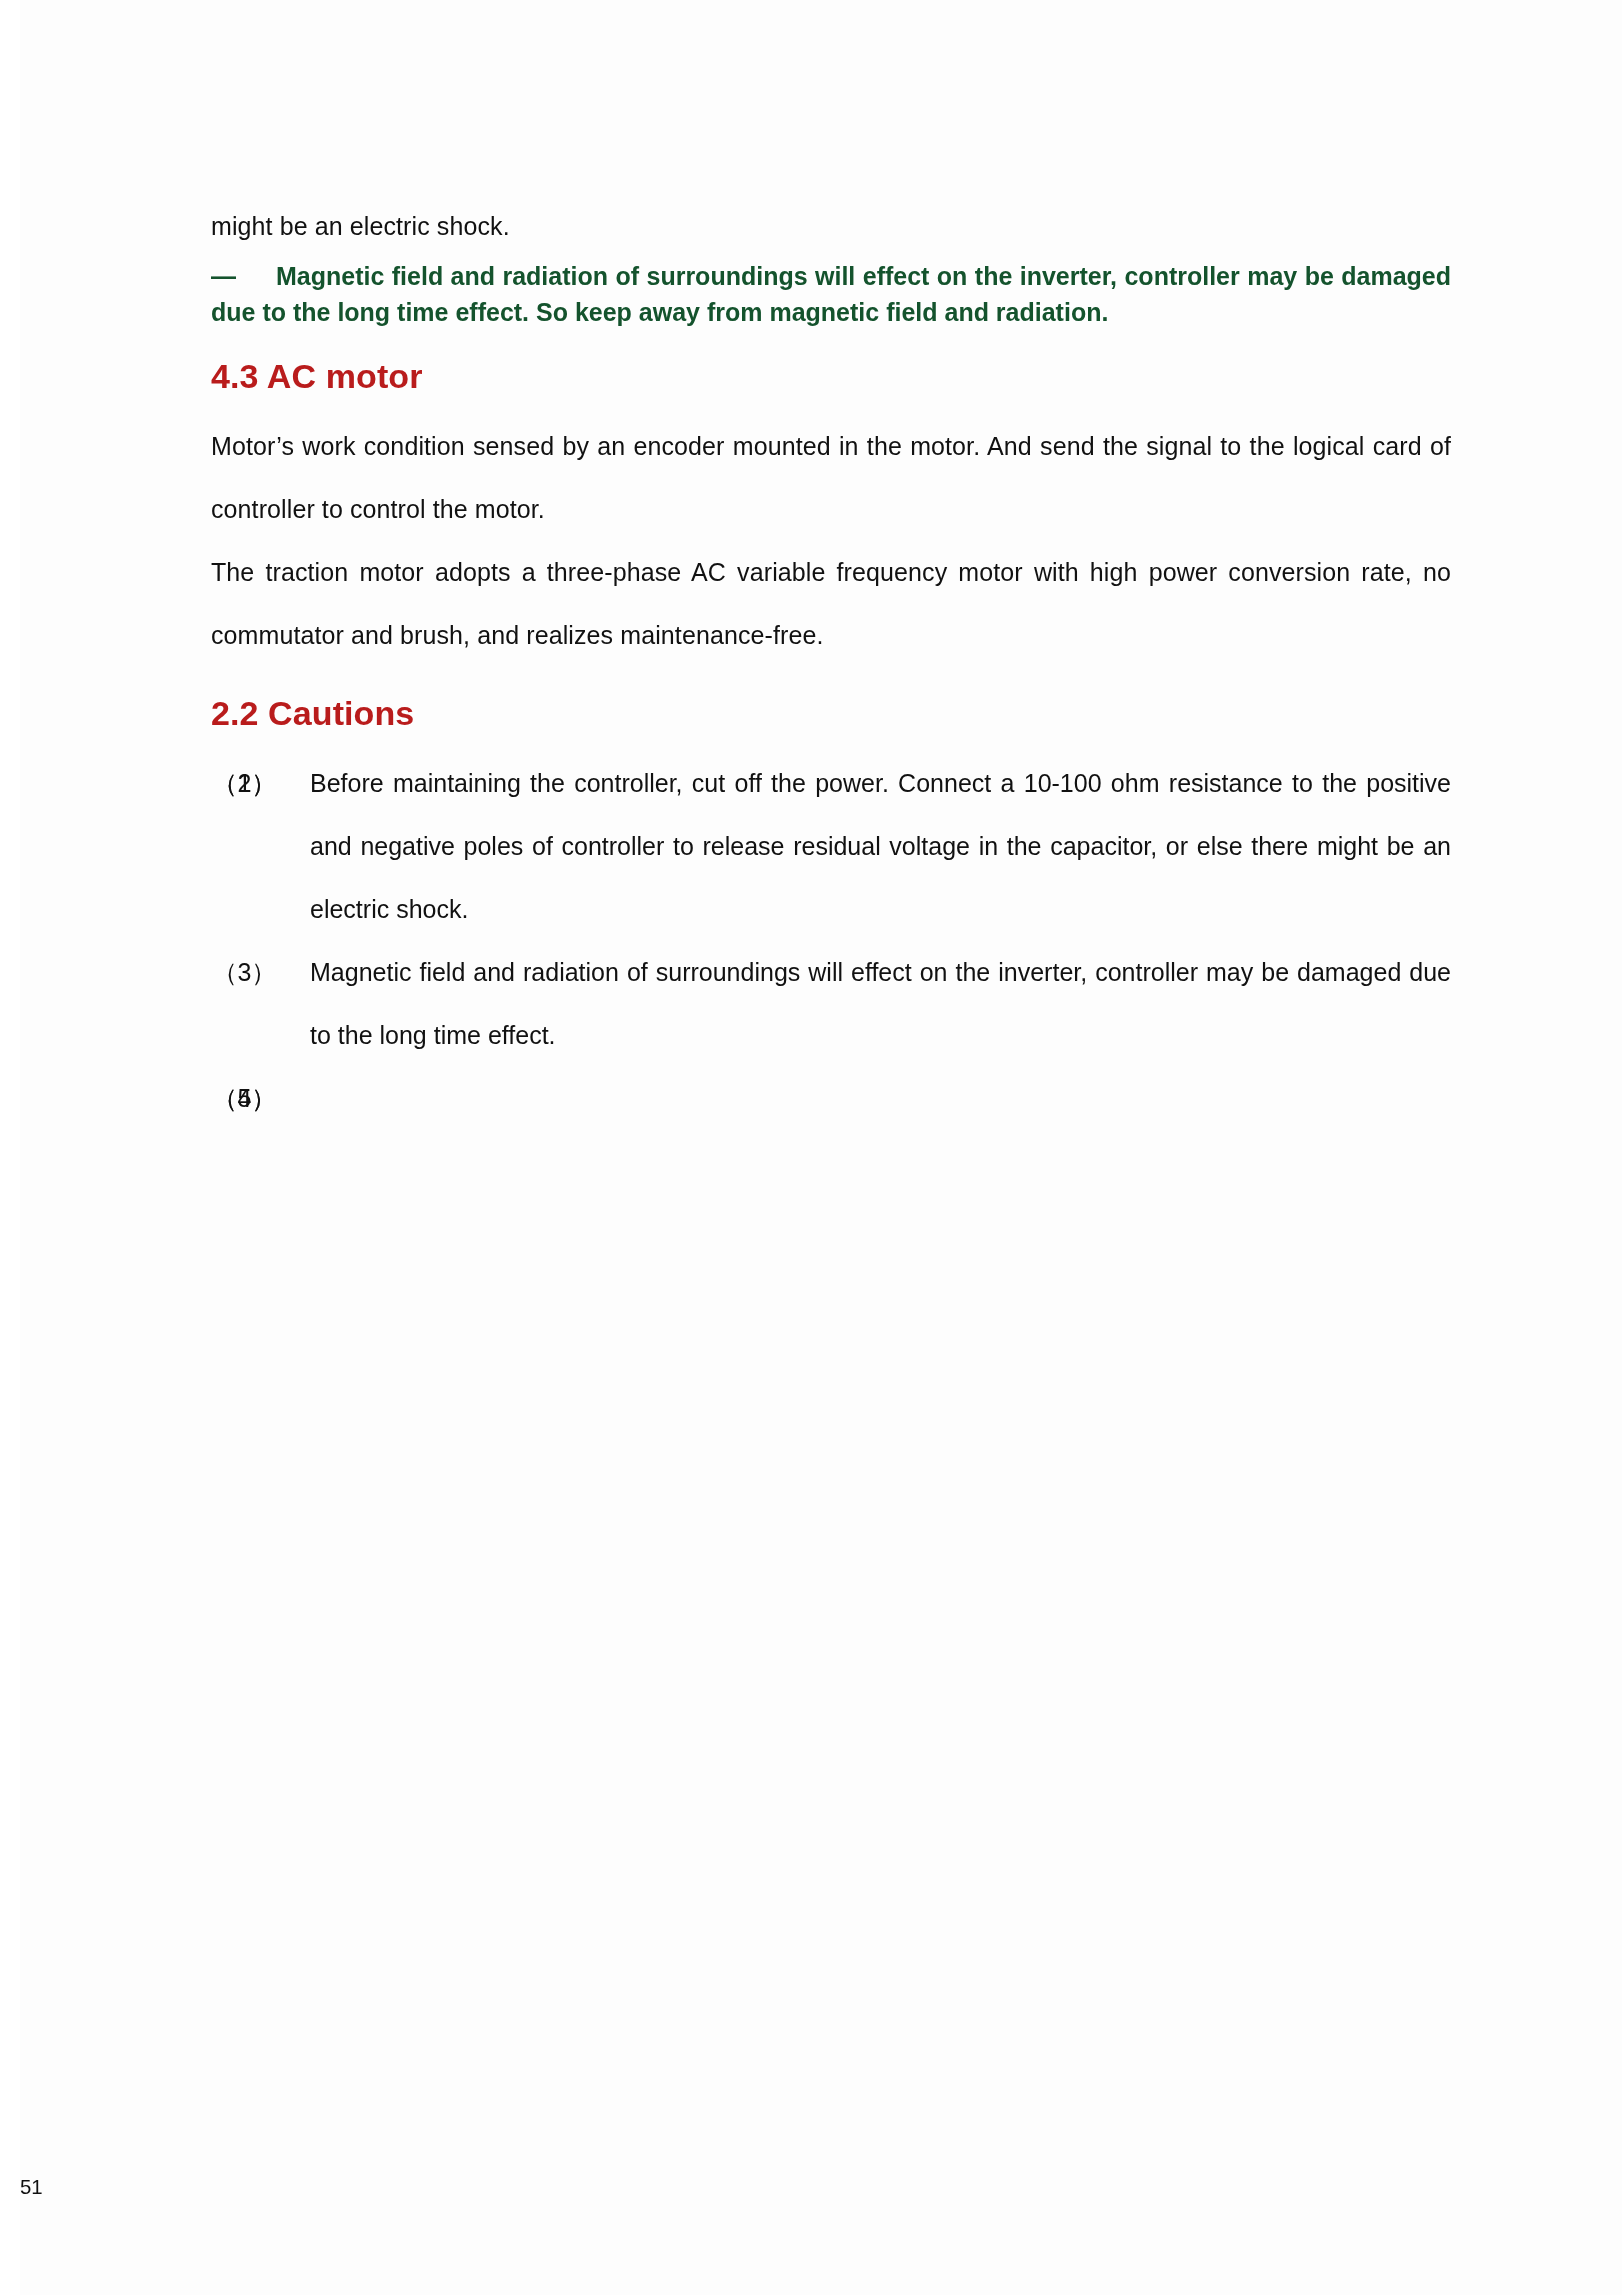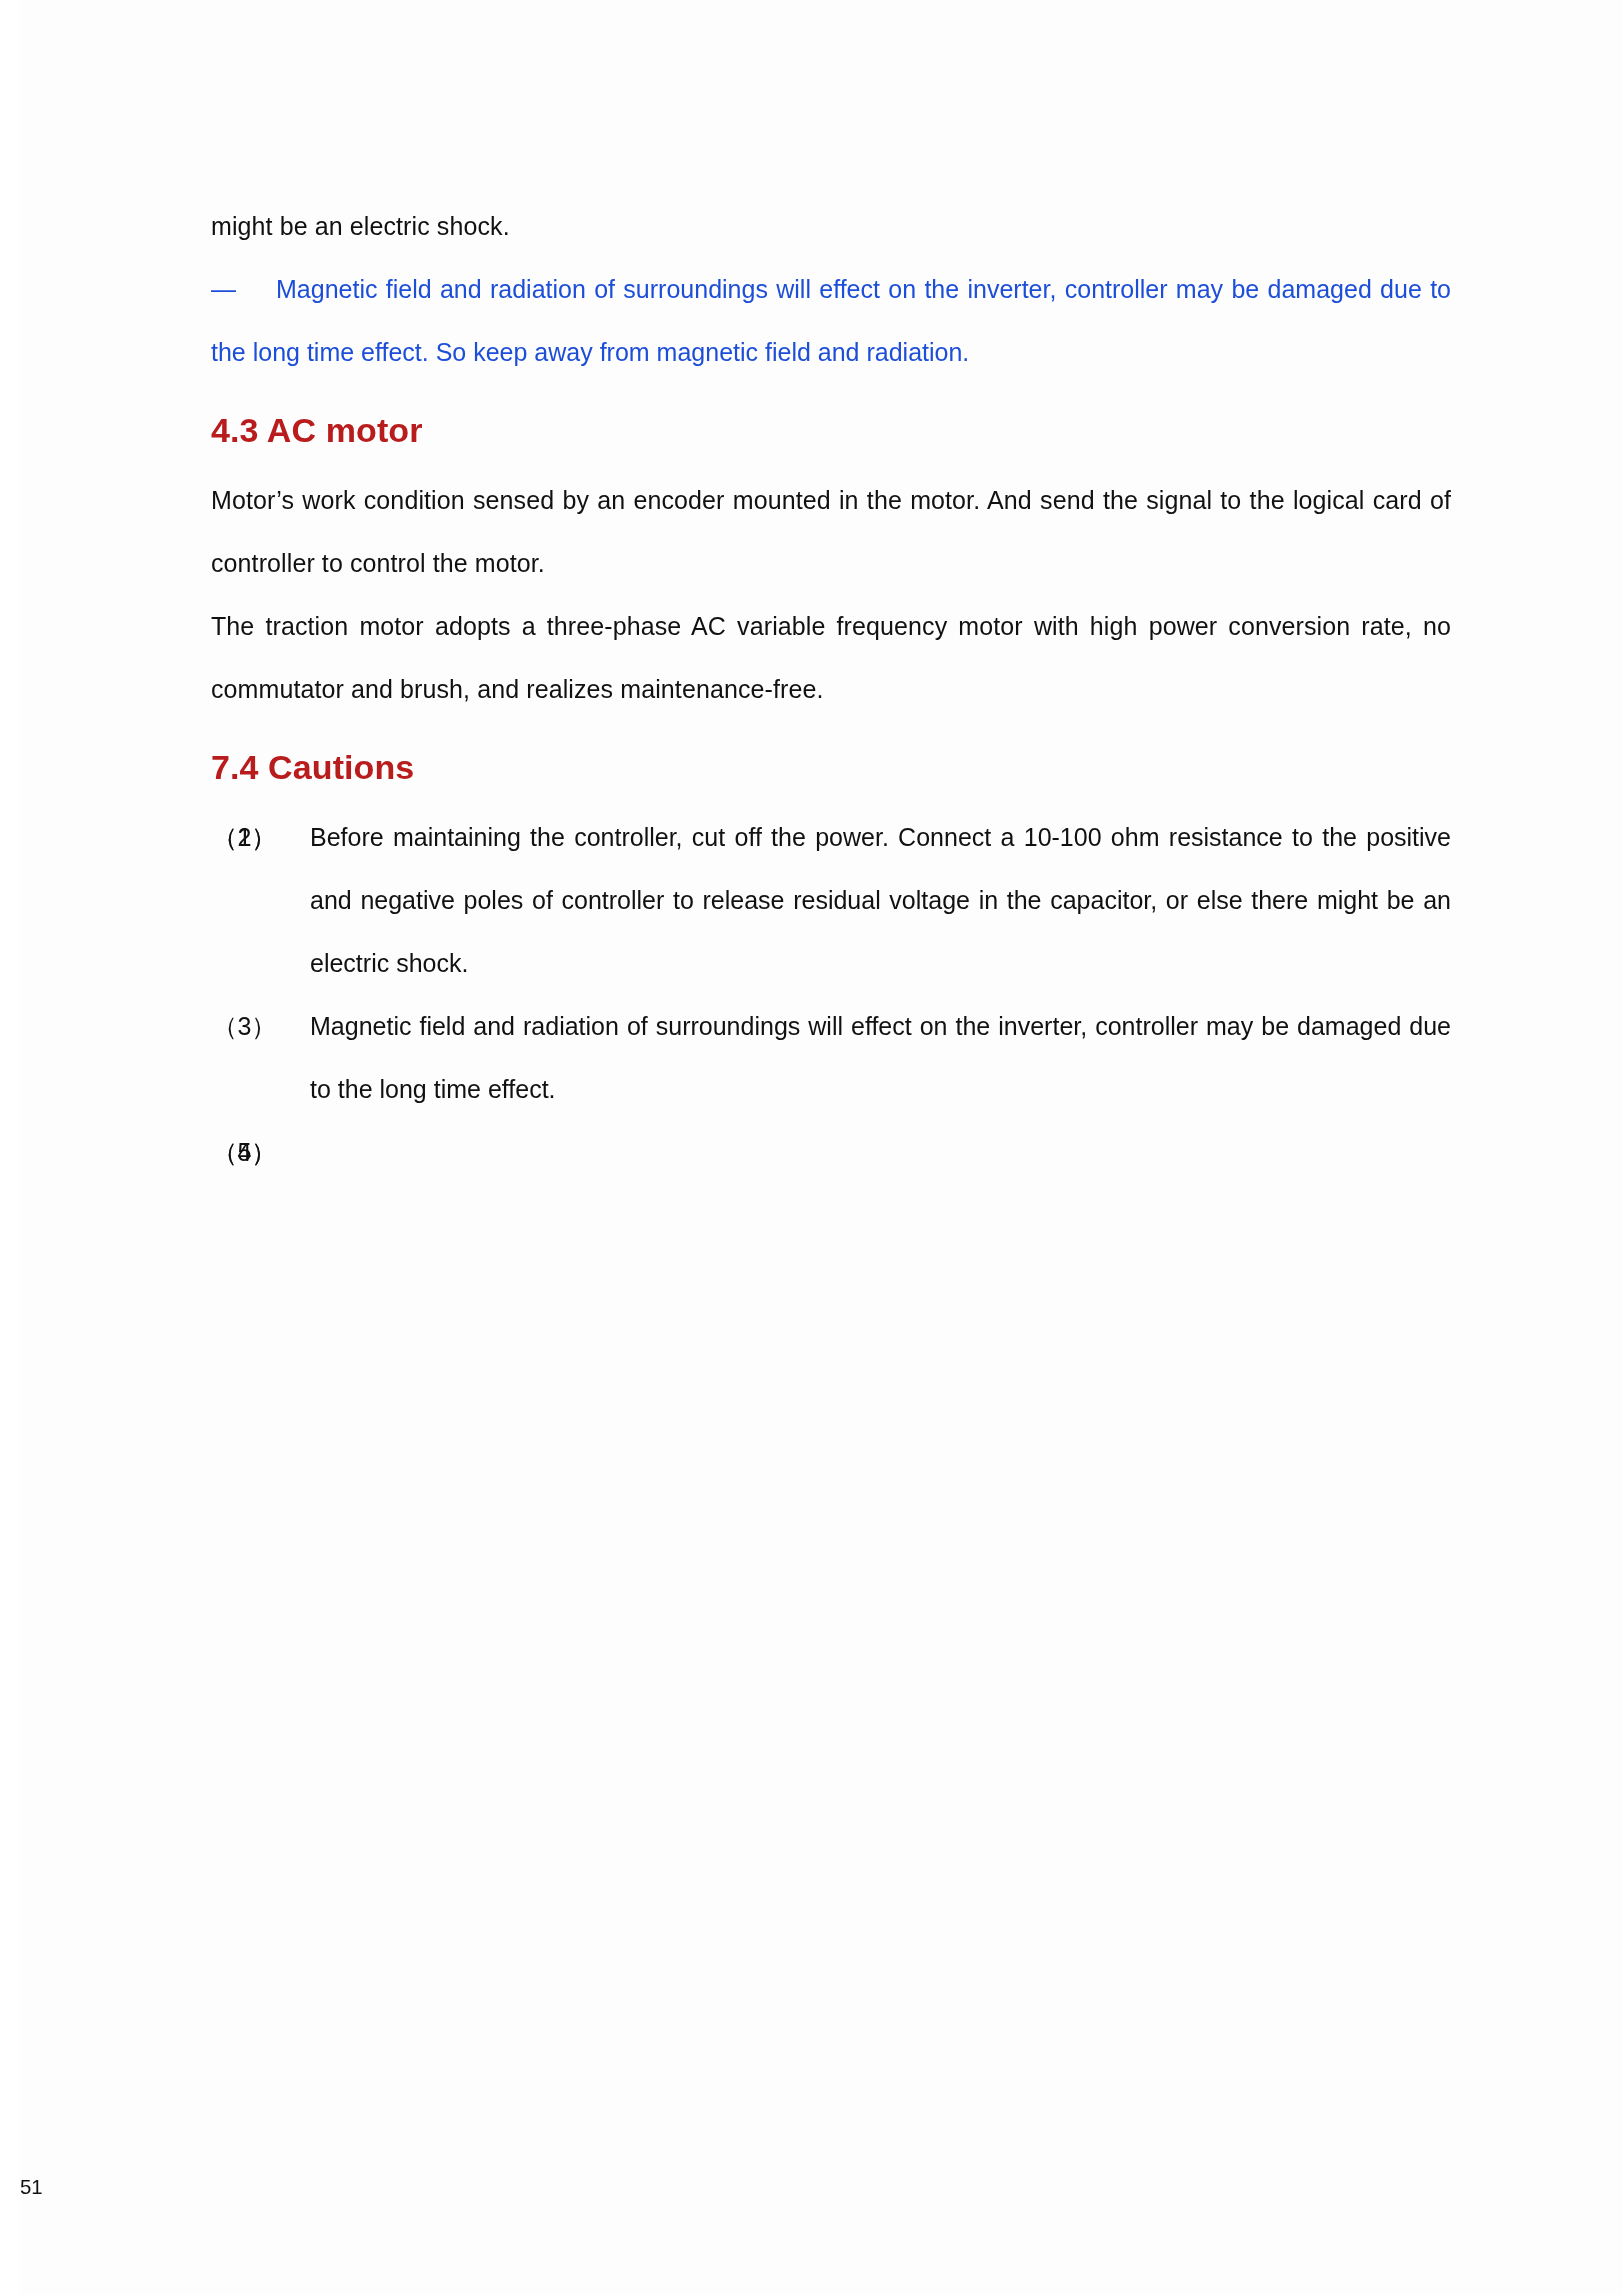--- a/index.html
+++ b/index.html
@@ -46,10 +46,11 @@
   
   .dash-para {
     font-size: 25px;
-    line-height: 63px;
+    line-height: 36px;
     text-align: justify;
     margin: 0;
-    color: #1d4ed8;
+    color: #14532d;
+    font-weight: bold;
   }
   .dash-para .dash {
     display: inline-block;

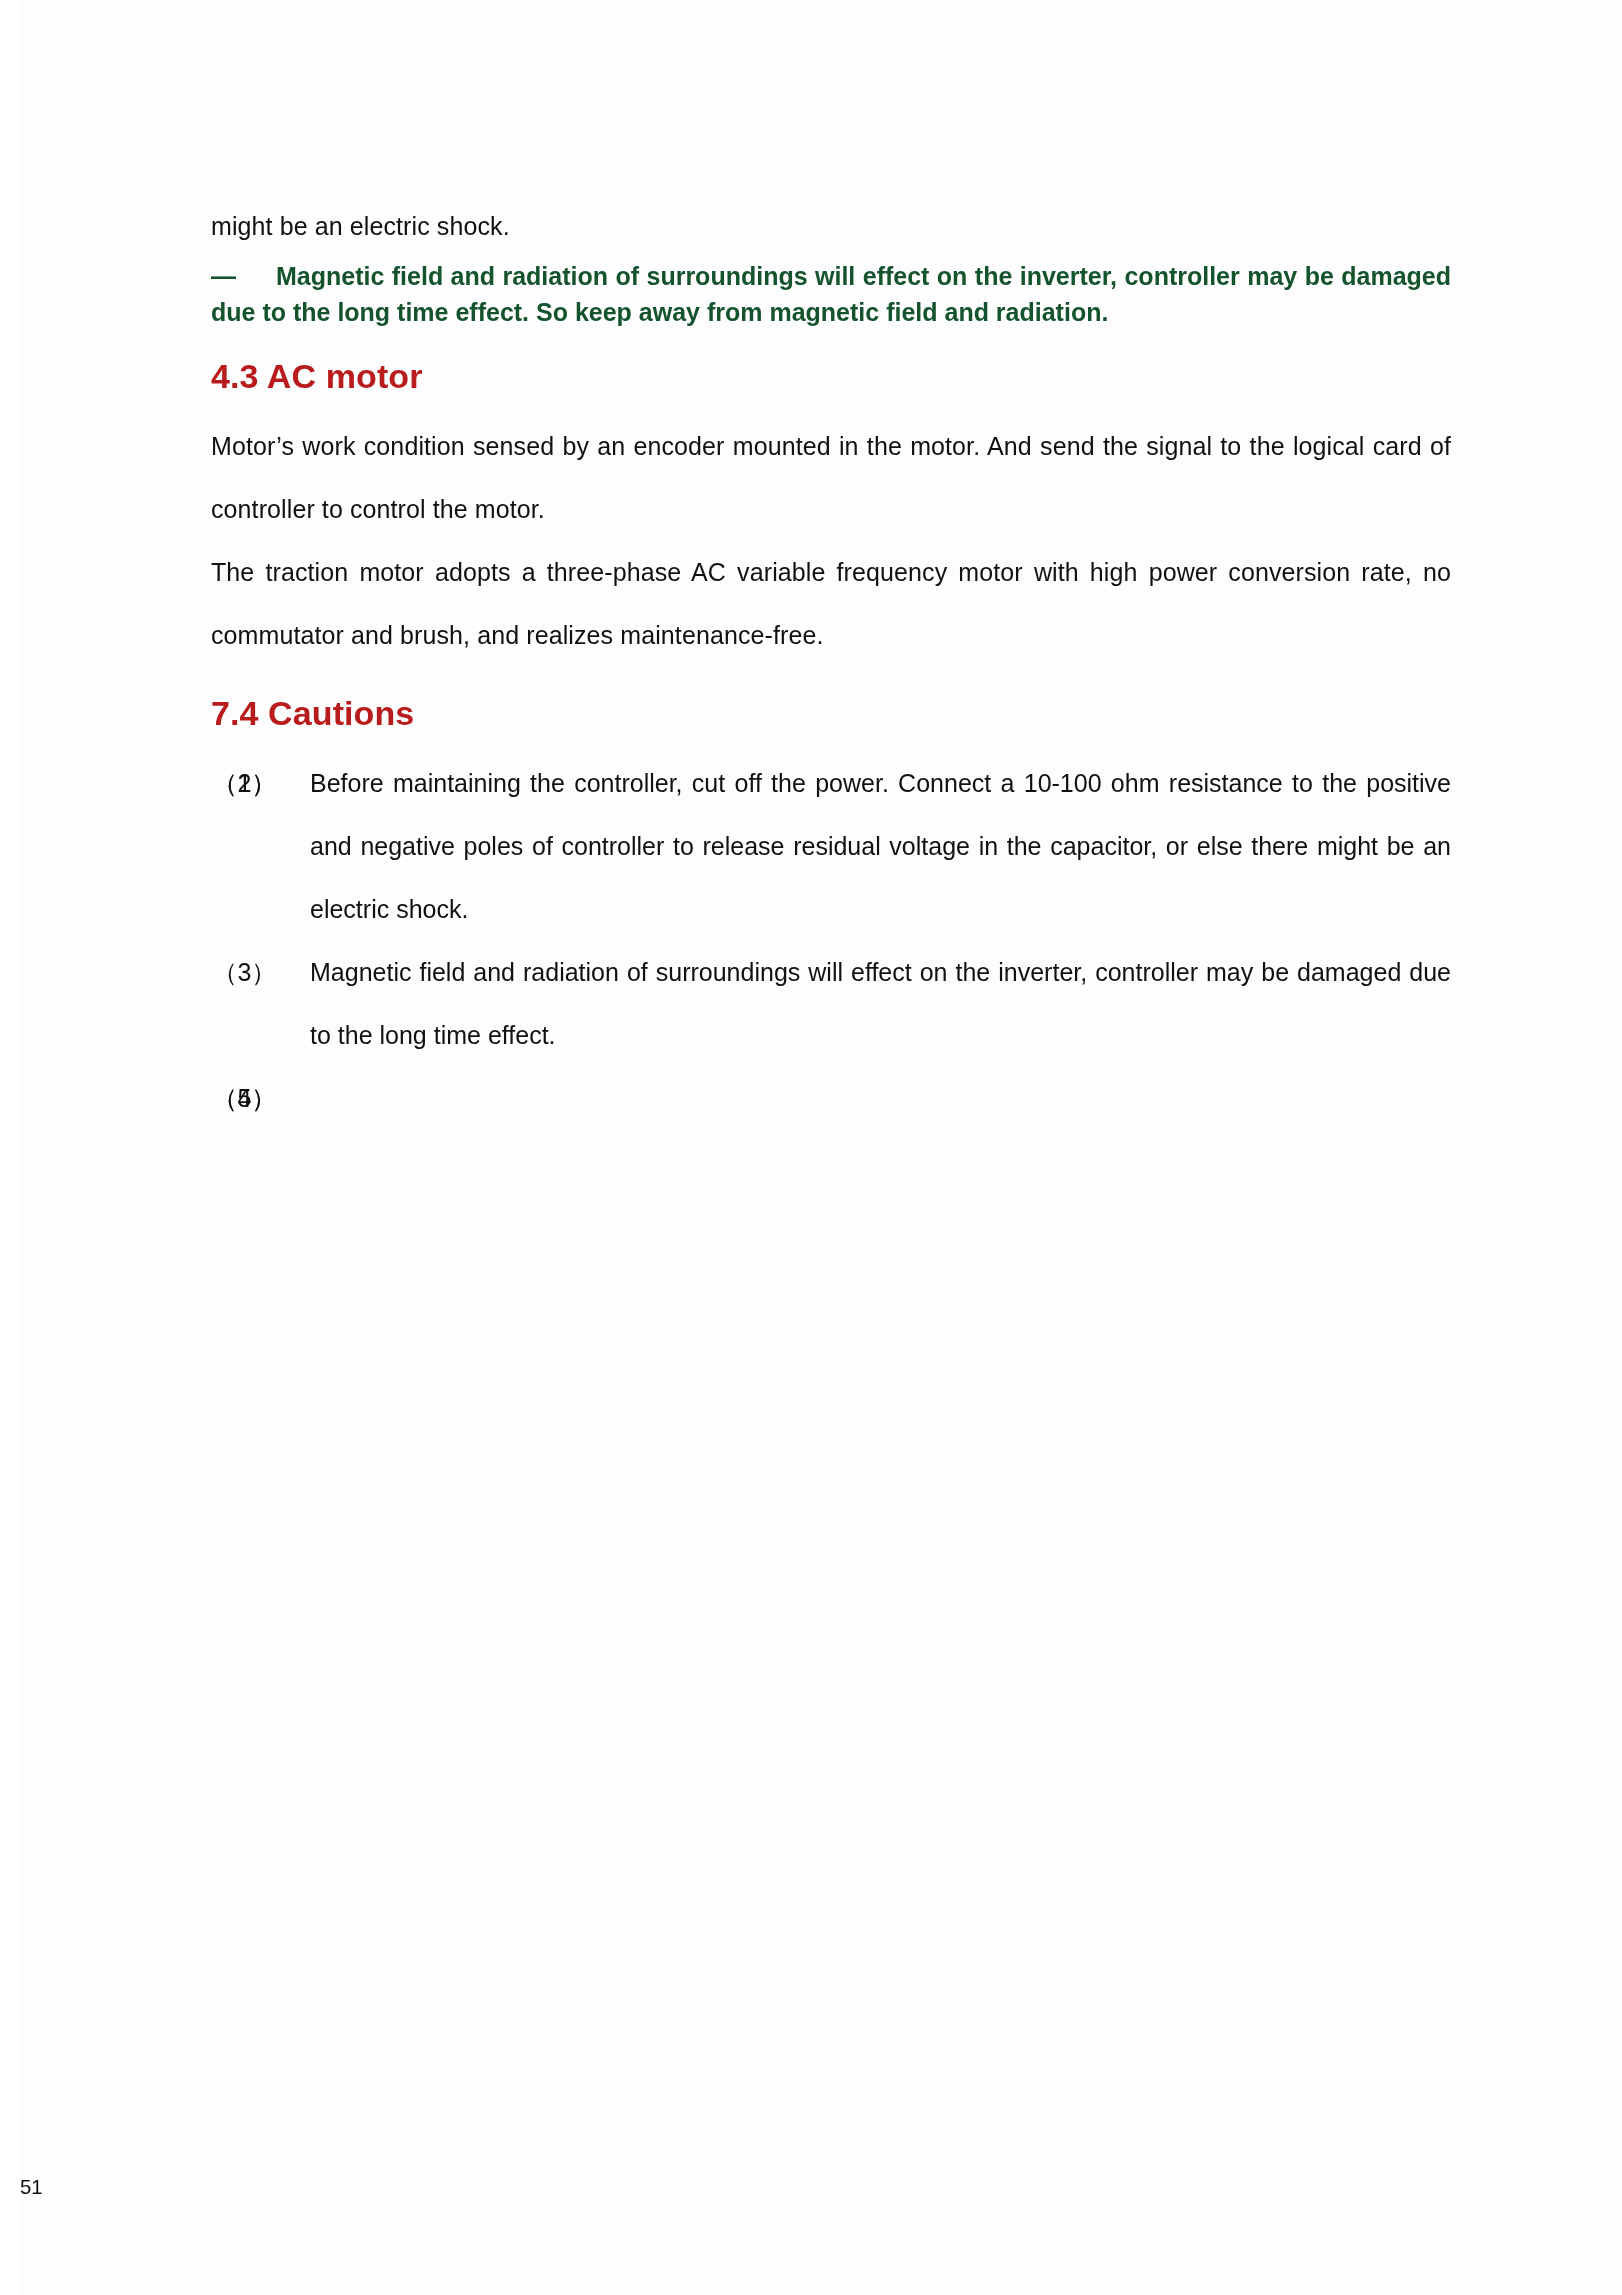--- a/index.html
+++ b/index.html
@@ -134,7 +134,7 @@
 
     <p class="para">The traction motor adopts a three-phase AC variable frequency motor with high power conversion rate, no commutator and brush, and realizes maintenance-free.</p>
 
-    <h2 class="heading h-gap-before h-gap-after">7.4 Cautions</h2>
+    <h2 class="heading h-gap-before h-gap-after">2.2 Cautions</h2>
 
     <ol class="caution-list">
 

